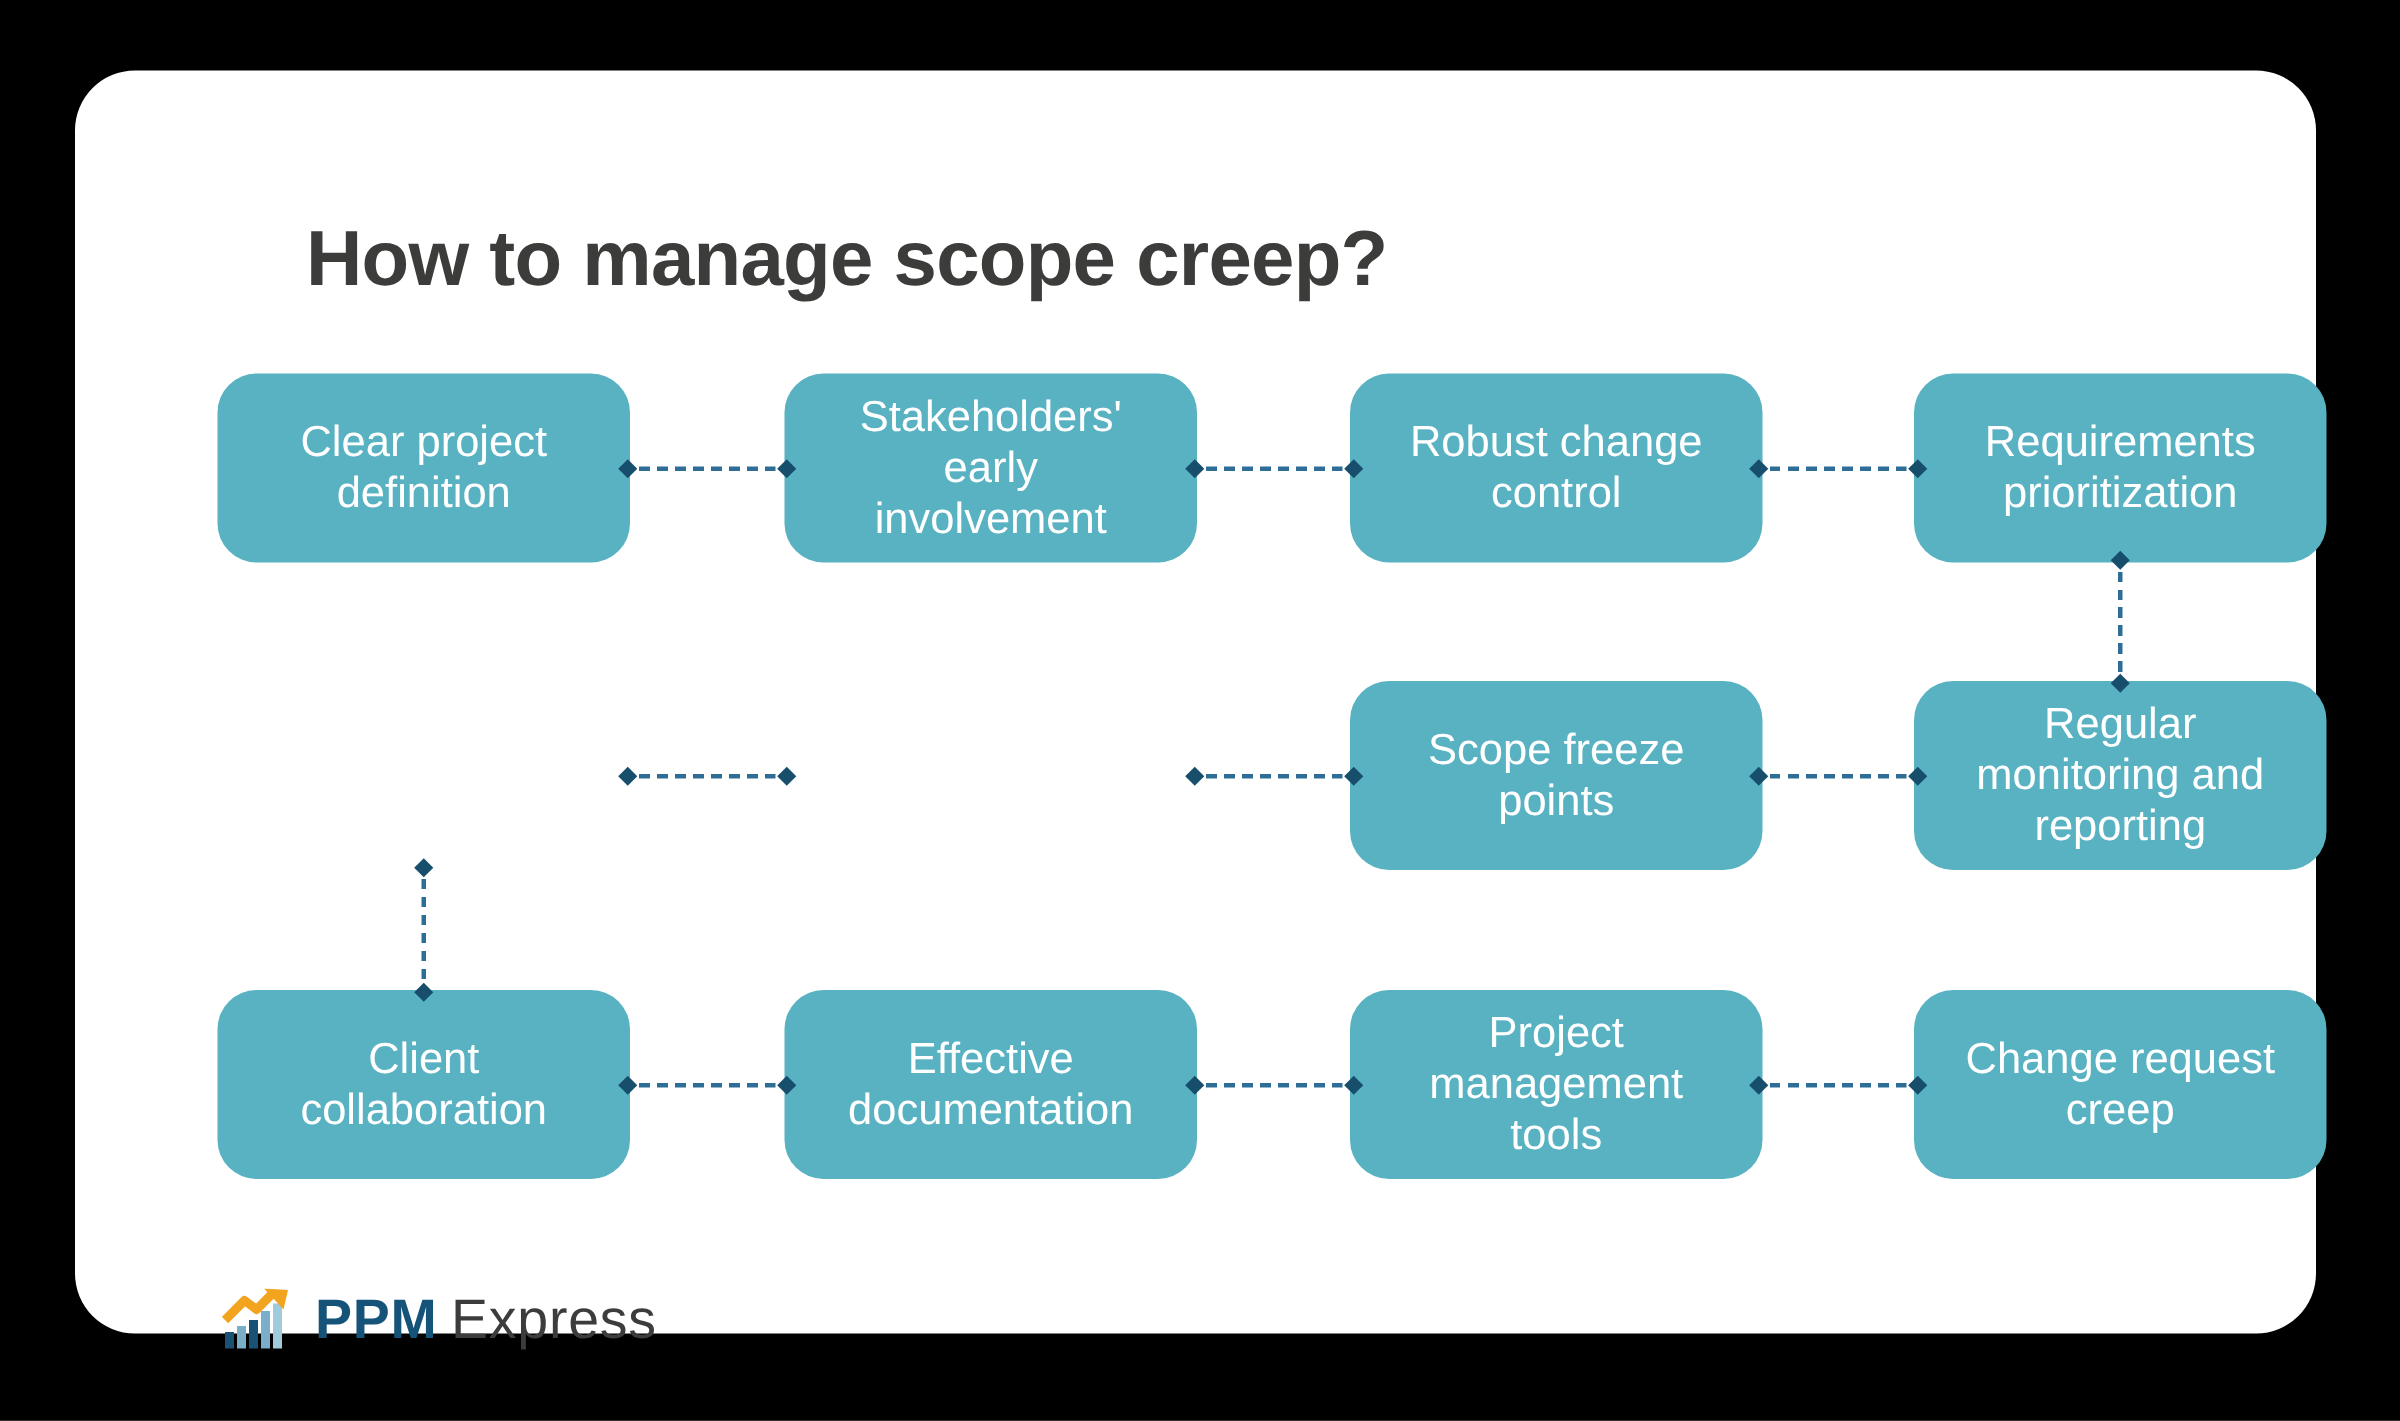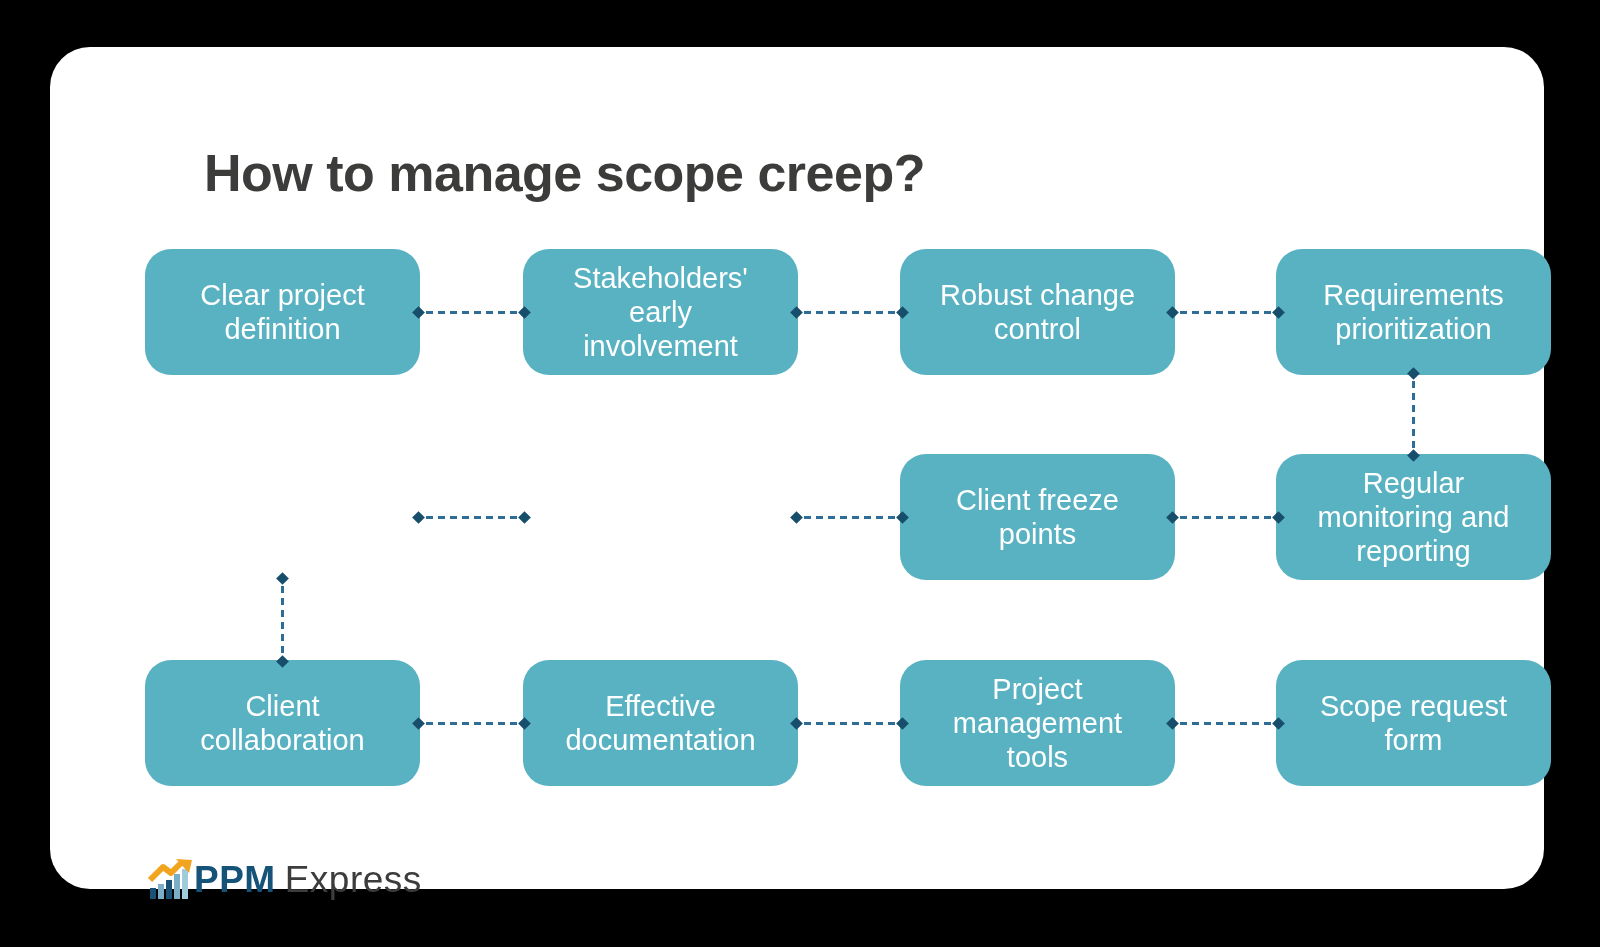--- a/index.html
+++ b/index.html
@@ -56,7 +56,7 @@
       </div>
 
     <div class="box r2 c3">
-        <span>Client freeze points</span>
+        <span>Scope freeze points</span>
       </div>
     <div class="box r2 c4">
         <span>Regular monitoring and reporting</span>

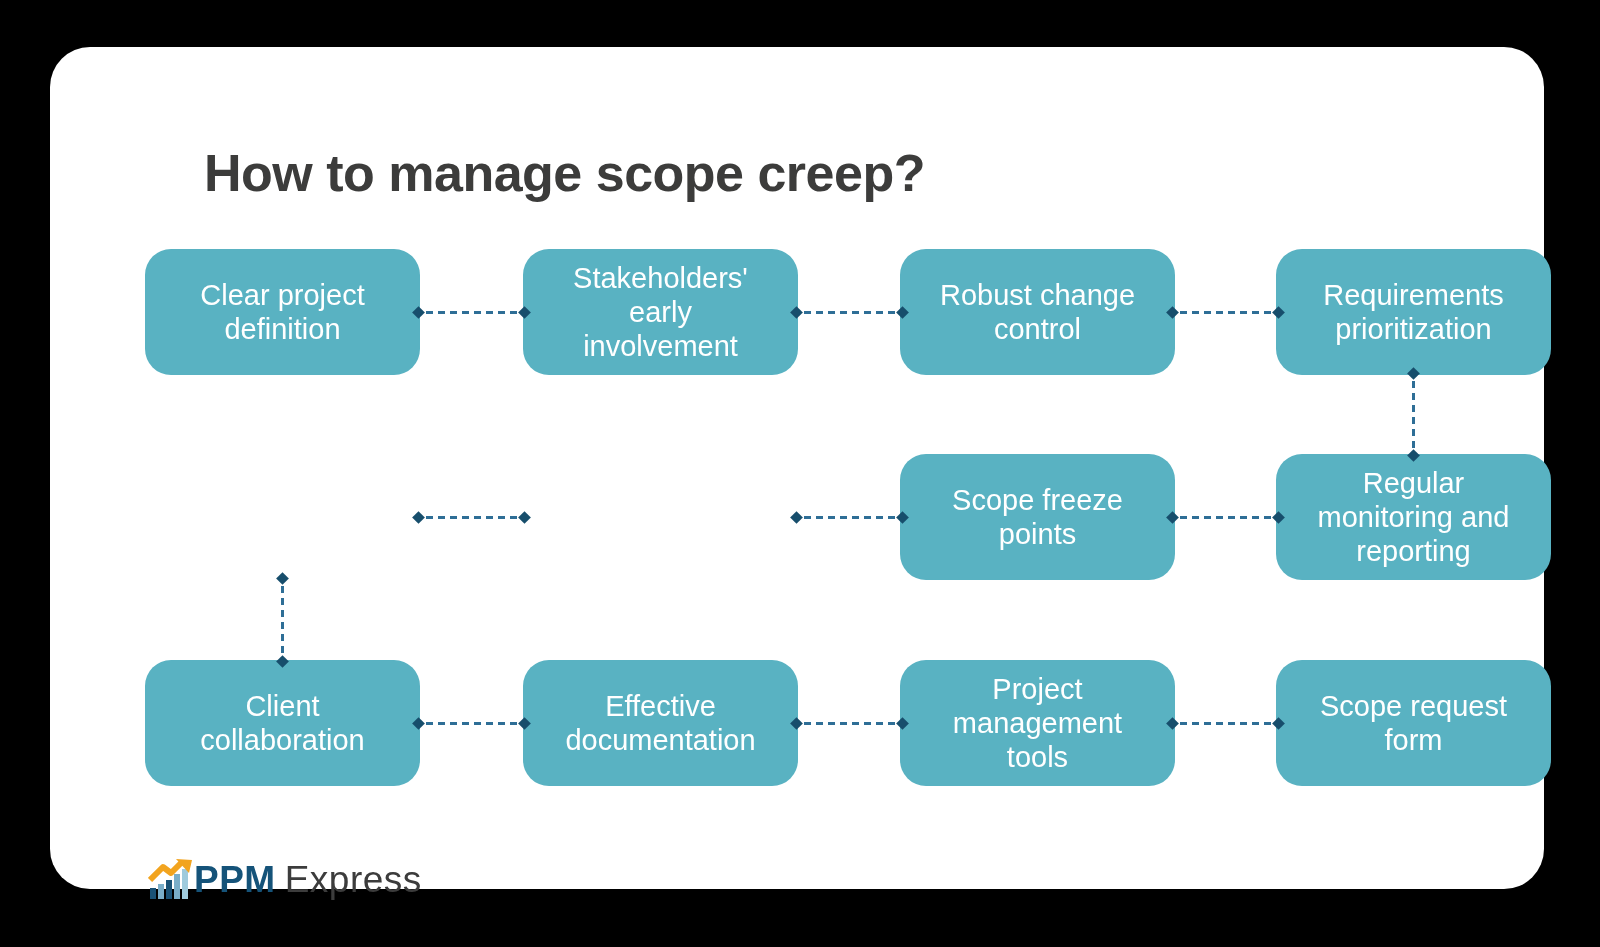--- a/index.html
+++ b/index.html
@@ -72,7 +72,7 @@
         <span>Project management tools</span>
       </div>
     <div class="box r3 c4">
-        <span>Scope request form</span>
+        <span>Change request creep</span>
       </div>
 
     <div class="conn h h1 hr1">

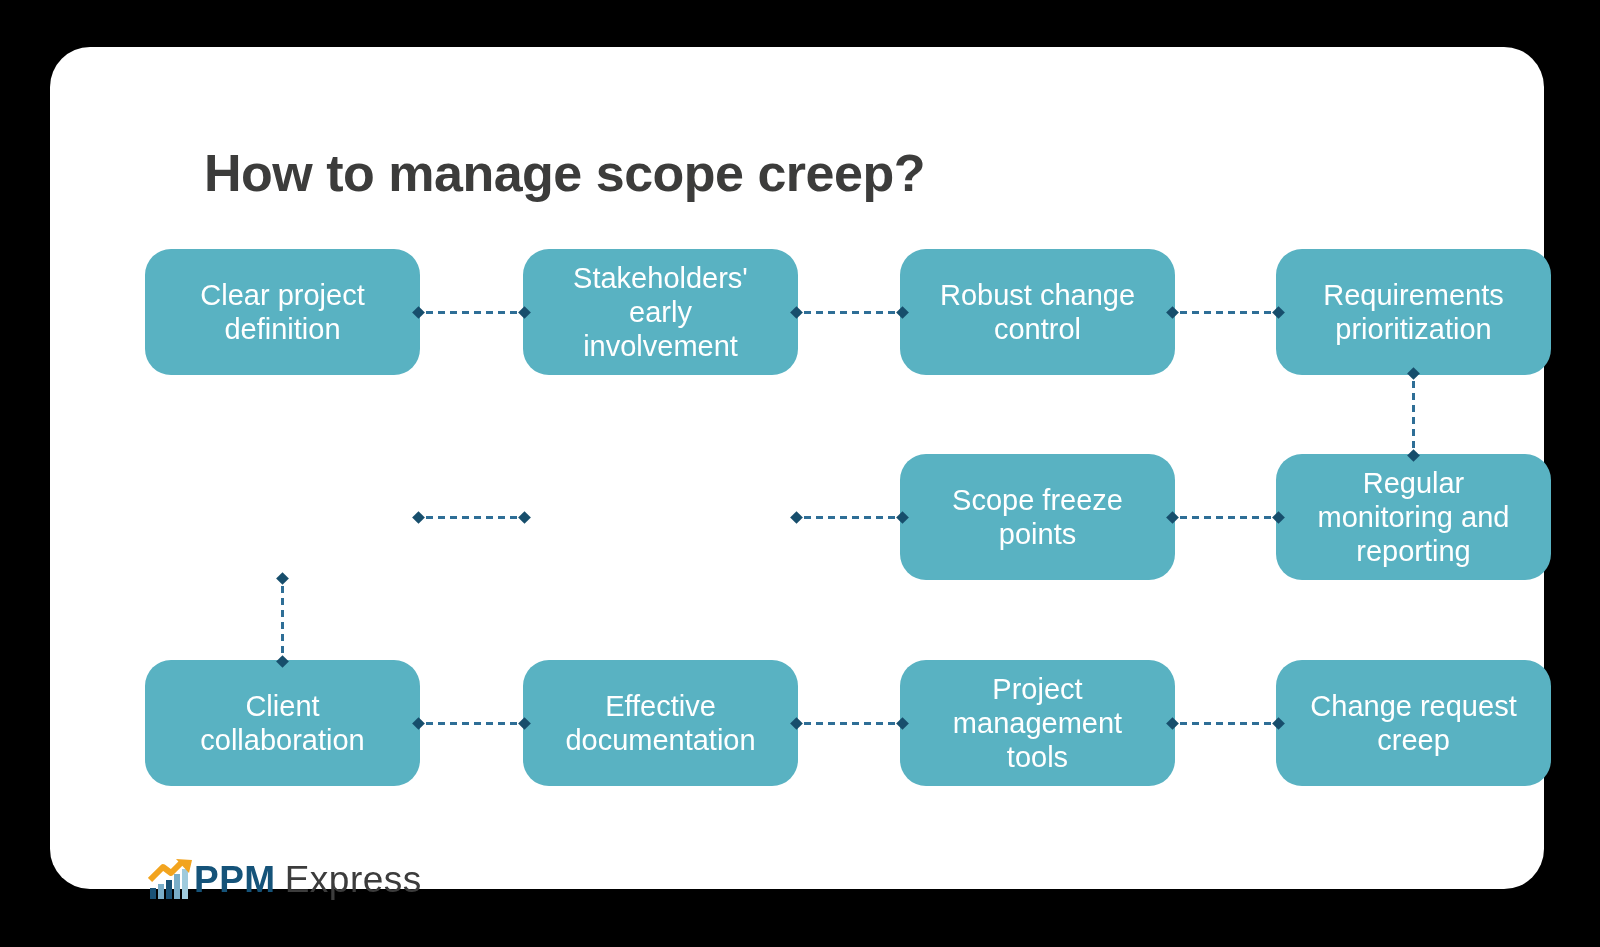--- a/index.html
+++ b/index.html
@@ -29,7 +29,7 @@
   .v1{left:1357px;top:322px;height:91px}
   .v2{left:226px;top:527px;height:92px}
   
-  .logo{position:absolute;left:98px;top:812px;display:flex;align-items:center;}
+  .logo{position:absolute;left:98px;top:812px;display:flex;align-items:center;gap:16px;}
   .logo-text{font-size:37px;letter-spacing:0.5px;white-space:nowrap;}
   .logo-ppm{font-weight:800;color:#155379;}
   .logo-express{font-weight:400;color:#3c3c3c;margin-left:9px;}

